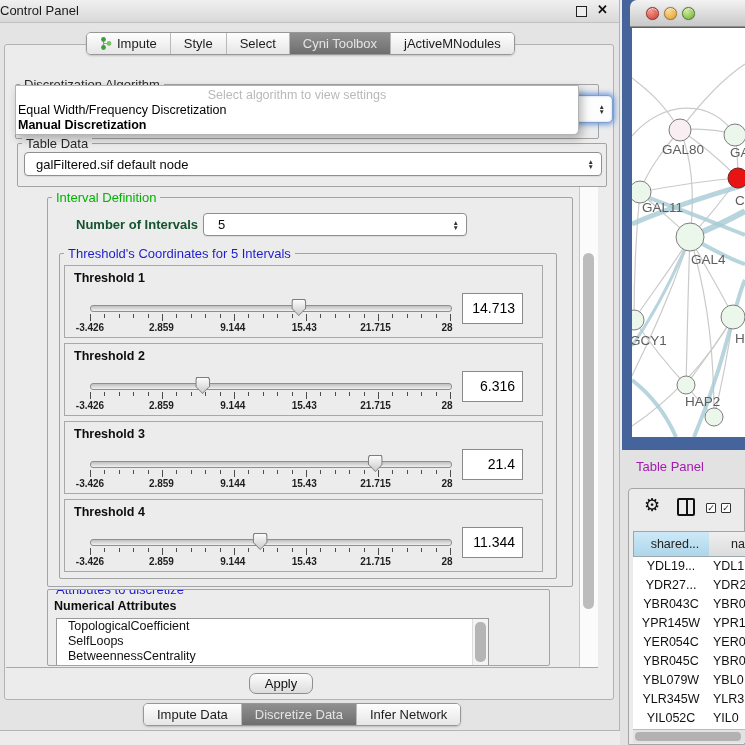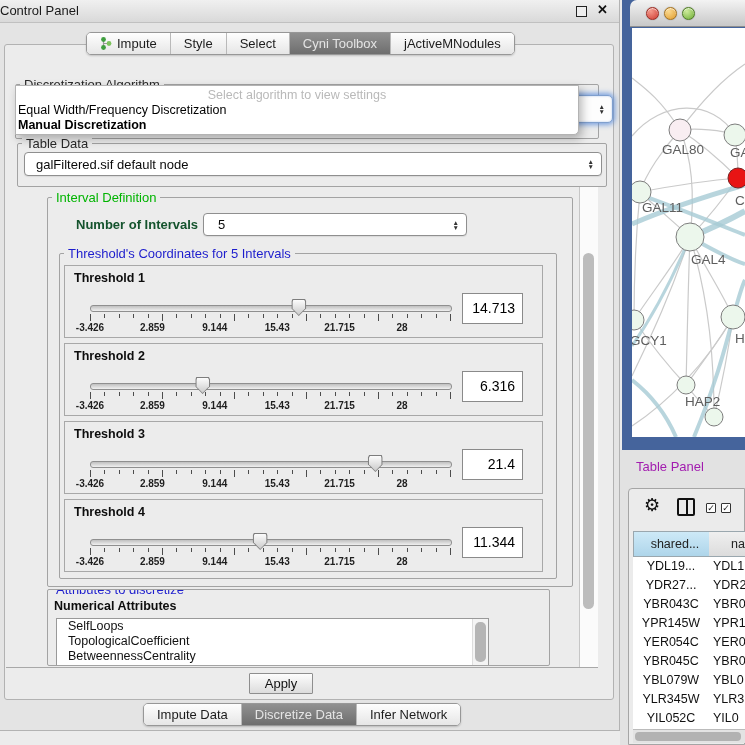--- a/index.html
+++ b/index.html
@@ -57,7 +57,7 @@
   .ticks{position:absolute;left:25px;top:48px;width:360px;height:8px}
   .tick{position:absolute;top:0;width:1px;background:#4c4c4c}
   .tick.minor{height:4px}.tick.major{height:7px}
-  .tlabels{position:absolute;left:25px;top:56px;width:312px;height:12px}
+  .tlabels{position:absolute;left:25px;top:56px;width:357px;height:12px}
   .tlab{position:absolute;transform:translateX(-50%);font-size:10px;font-weight:bold;color:#1f1f1f;white-space:nowrap}
   .vbox{position:absolute;left:397px;top:27px;width:61px;height:31px;background:#fff;border:1px solid #8a8a8a;
        font-size:14px;color:#000;text-align:right;line-height:29px;padding-right:7px;box-sizing:border-box}

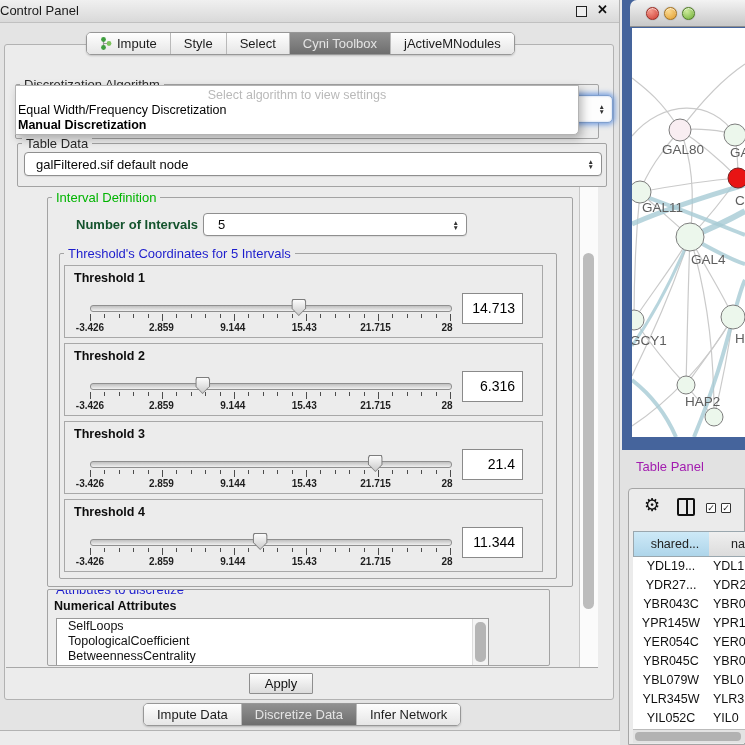--- a/index.html
+++ b/index.html
@@ -384,8 +384,8 @@
       <div class="attr-label">Numerical Attributes</div>
       <div class="listbox" style="left:8px;top:28px;width:433px;height:62px">
         <div id="attr-items">
+            <div class="li">TopologicalCoefficient</div>
             <div class="li">SelfLoops</div>
-            <div class="li">TopologicalCoefficient</div>
             <div class="li">BetweennessCentrality</div>
           </div>
         <div class="lb-track">

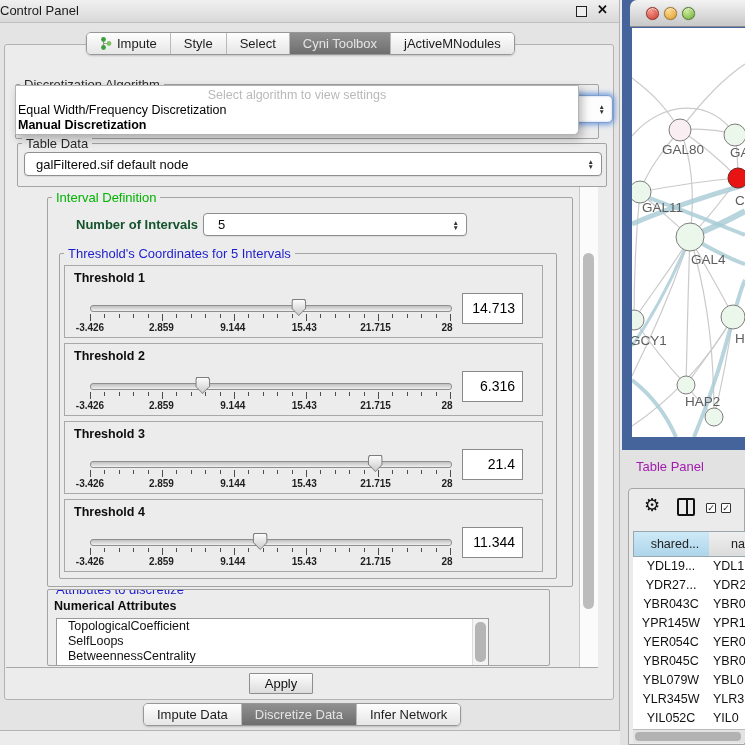--- a/index.html
+++ b/index.html
@@ -72,7 +72,7 @@
   .vsb{position:absolute;left:574px;top:142px;width:18px;height:480px;background:#fbfbfb;border-left:1px solid #c6c6c6}
   .vsb .th{position:absolute;left:3px;top:66px;width:11px;height:356px;background:#bcbcbc;border-radius:6px}
 
-  .apply-btn{position:absolute;left:244px;top:628px;width:64px;height:21px;border:1px solid #8e8e8e;border-radius:1px;
+  .apply-btn{position:absolute;left:244px;top:628px;width:64px;height:21px;border:1px solid #8e8e8e;border-radius:7px;
        background:linear-gradient(#fdfdfd,#dcdcdc);font-size:13px;color:#111;text-align:center;line-height:20px;box-sizing:border-box}
 
   

